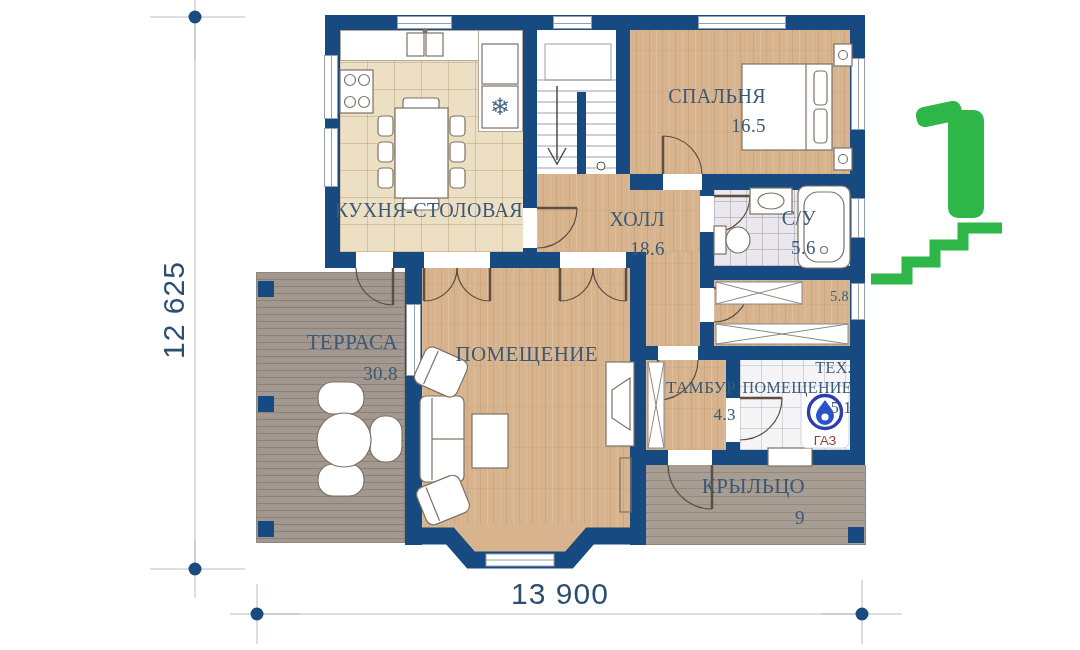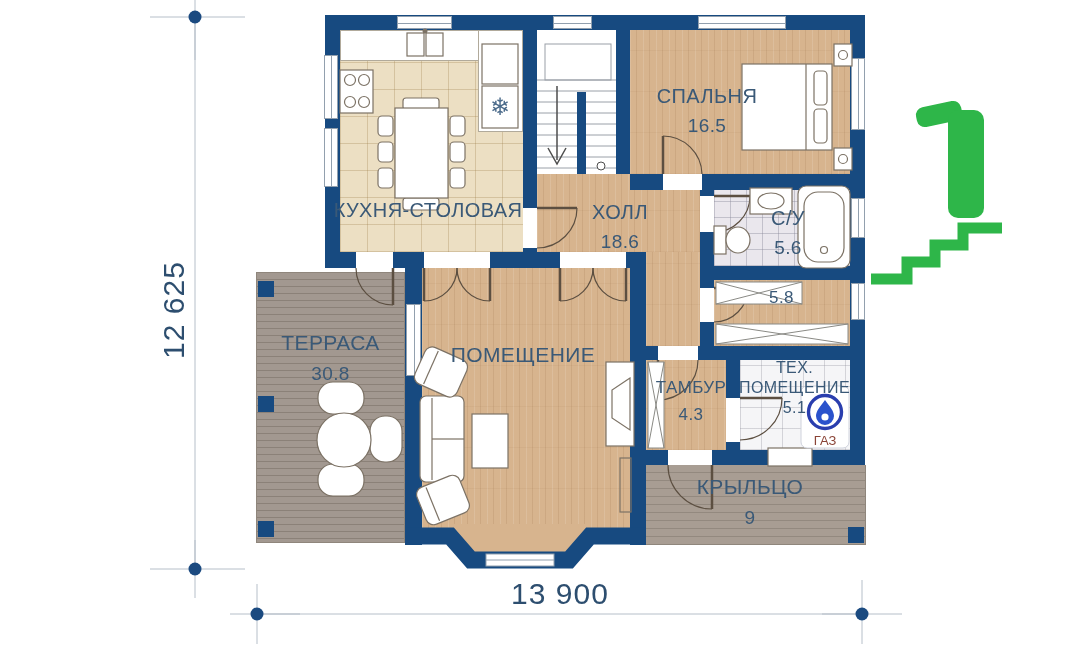--- a/index.html
+++ b/index.html
@@ -35,7 +35,7 @@
   .terr-line{border:1.5px solid #8f867c;box-sizing:border-box;}
   .porch-line{border:1px solid #8f867c;border-top:none;border-left:none;box-sizing:border-box;}
   svg.overlay{position:absolute;left:0;top:0;z-index:30;pointer-events:none;}
-  .room-label{position:absolute;text-align:center;color:#3a5977;z-index:40;line-height:1.22;letter-spacing:.4px;}
+  .room-label{position:absolute;text-align:right;color:#3a5977;z-index:40;line-height:1.22;letter-spacing:.4px;font-family:Liberation Serif, serif;}
   .room-label .nm{font-size:20px;}
   .room-label .ar{font-size:19px;margin-top:6px;}
 </style>

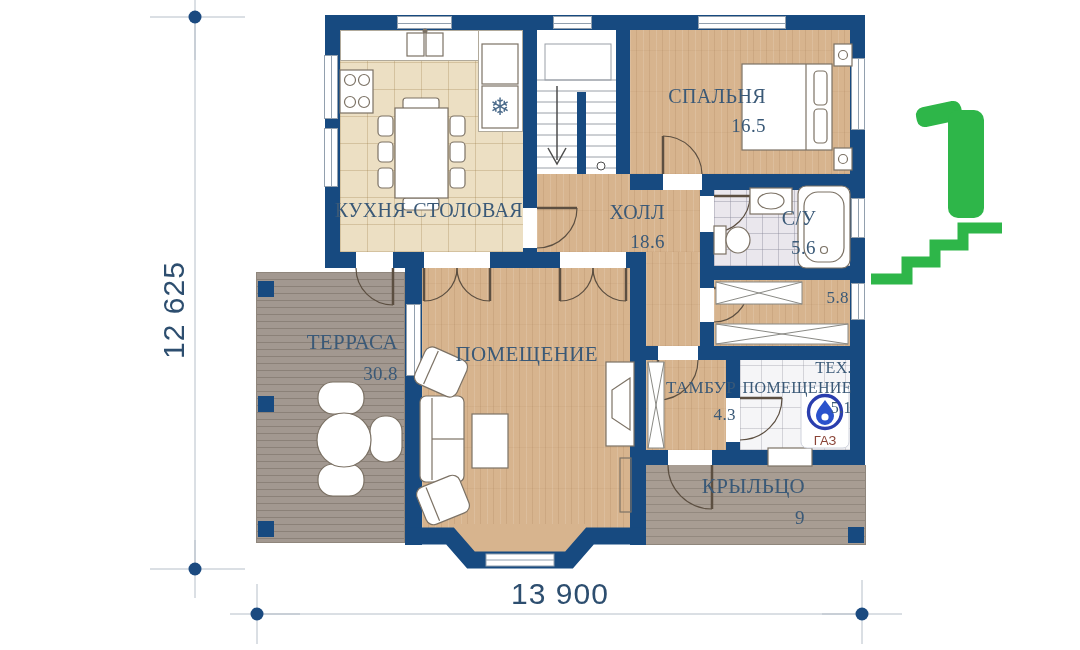--- a/index.html
+++ b/index.html
@@ -321,7 +321,7 @@
   <div class="room-label" style="left:333px;top:198px;width:190px">
     <div class="nm">КУХНЯ-СТОЛОВАЯ</div>
   </div>
-  <div class="room-label" style="left:575px;top:200px;width:90px">
+  <div class="room-label" style="left:575px;top:207px;width:90px">
     <div class="nm">ХОЛЛ</div>
     <div class="ar">18.6</div>
   </div>

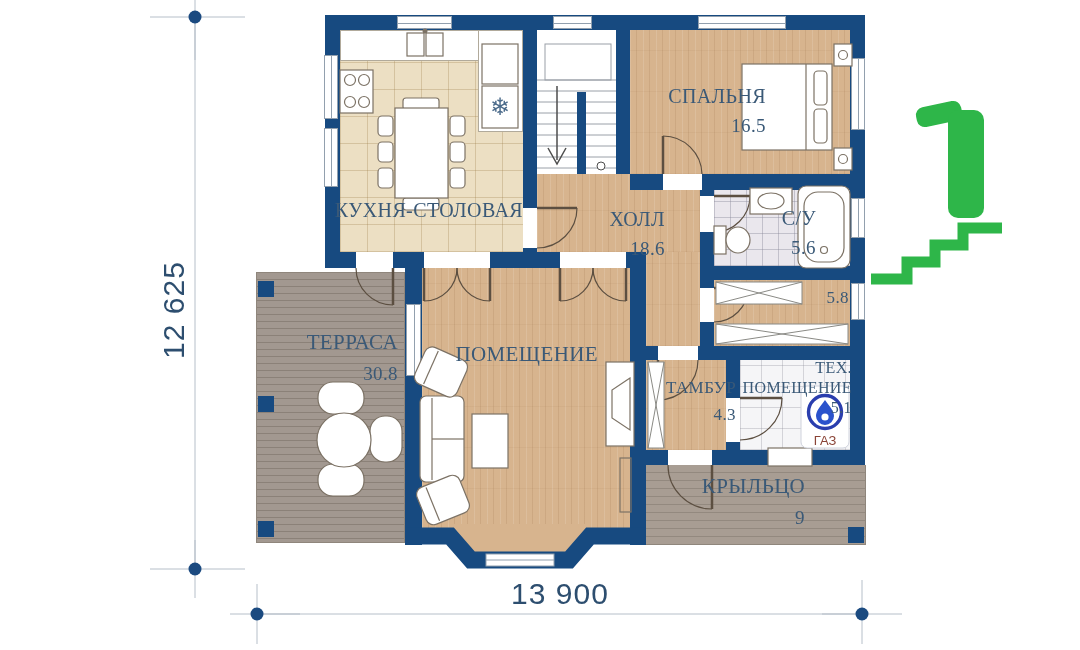--- a/index.html
+++ b/index.html
@@ -334,7 +334,7 @@
     <div class="ar">5.6</div>
   </div>
   <div class="room-label" style="left:714px;top:288px;width:135px">
-    <div class="ar" style="font-size:17px;margin-top:0">5.8</div>
+    <div class="ar" style="font-size:14px;margin-top:0">5.8</div>
   </div>
   <div class="room-label" style="left:263px;top:330px;width:135px">
     <div class="nm" style="font-size:21px">ТЕРРАСА</div>

